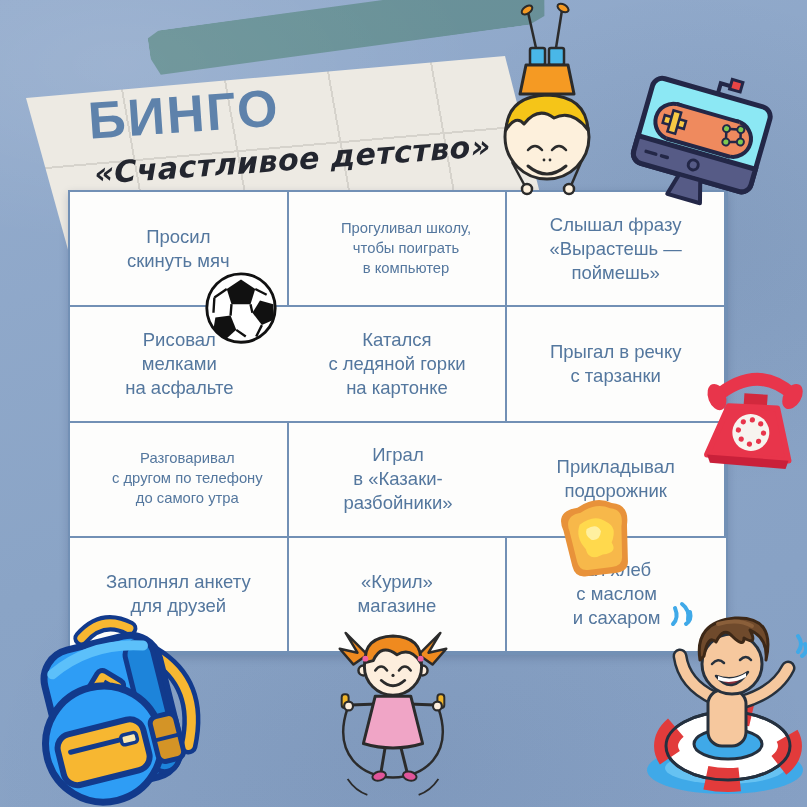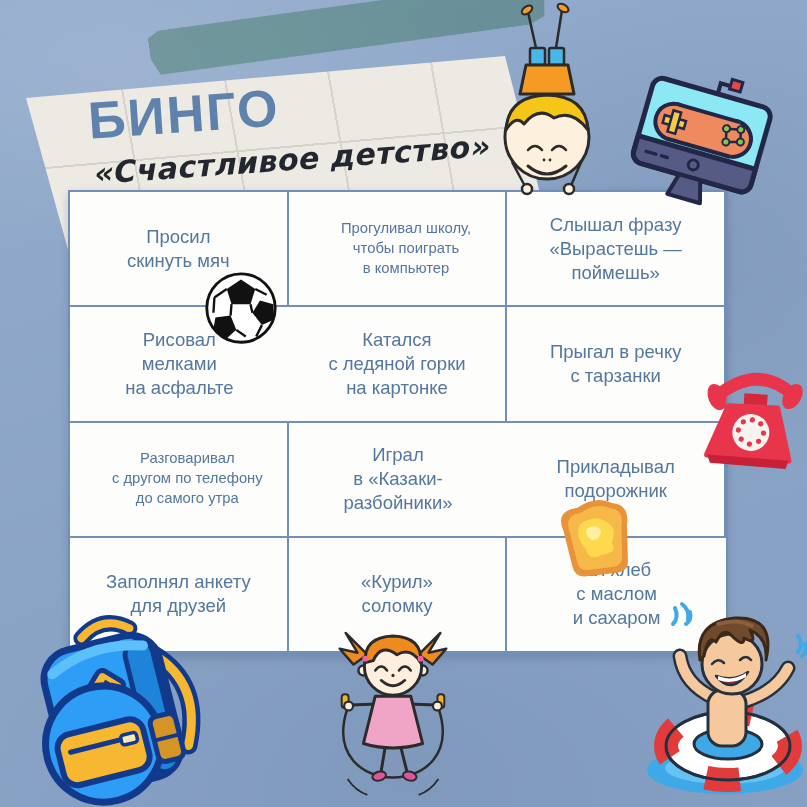--- a/index.html
+++ b/index.html
@@ -94,7 +94,7 @@
     <div class="cell">Заполнял анкету
 для друзей</div>
     <div class="cell">«Курил»
-соломку</div>
+магазине</div>
     <div class="cell">Ел хлеб
 с маслом
 и сахаром</div>

